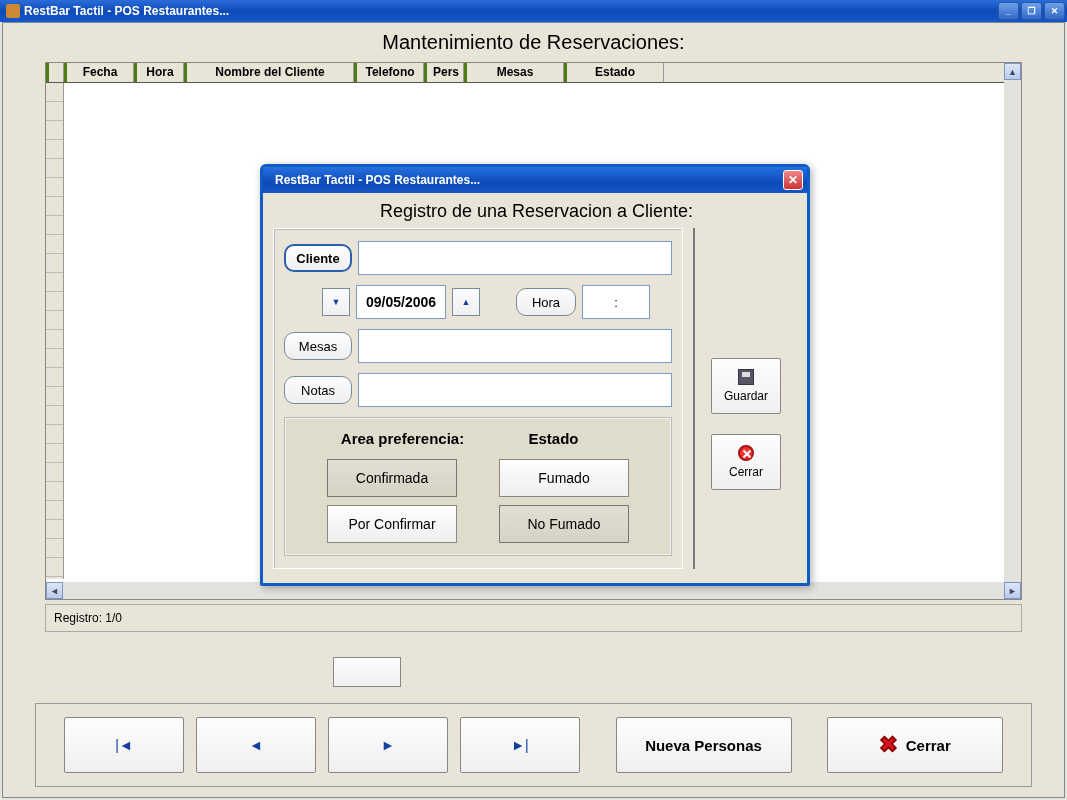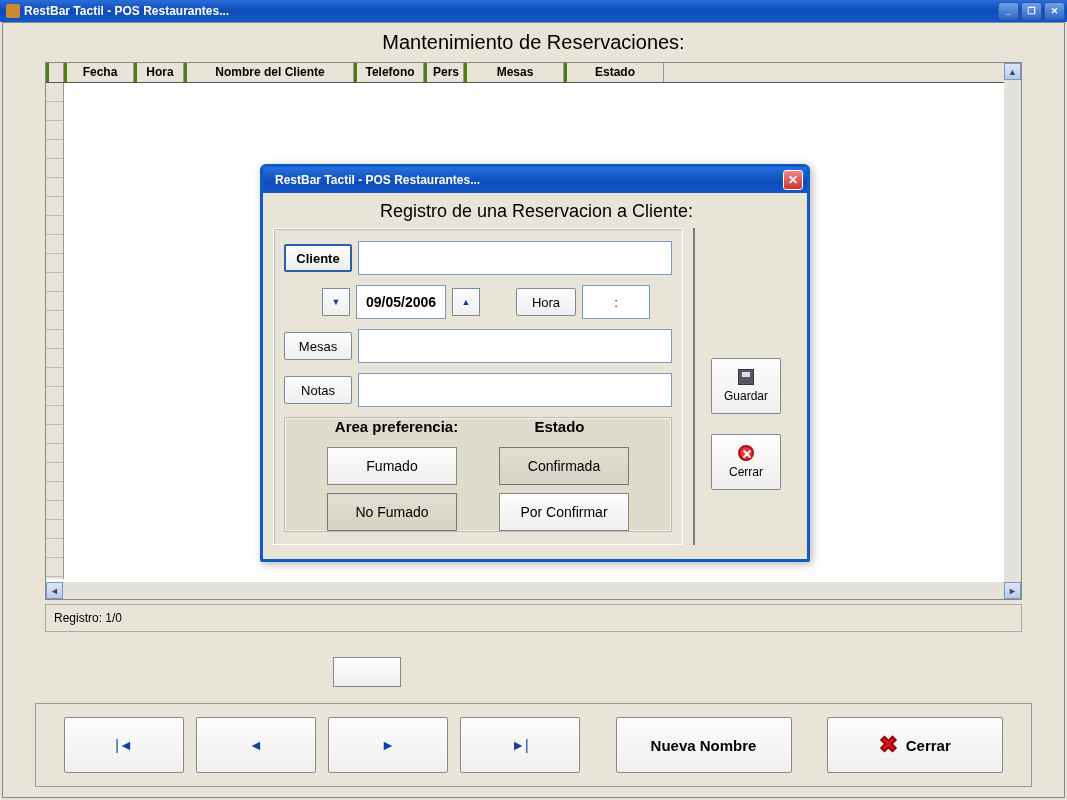--- a/index.html
+++ b/index.html
@@ -216,7 +216,7 @@
   min-width: 68px;
   background: linear-gradient(#fdfdfd,#efefef);
   border: 1px solid #7a8a99;
-  border-radius: 2px;
+  border-radius: 10px;
   display: flex; align-items: center; justify-content: center;
   font-size: 13px;
   padding: 0 6px;

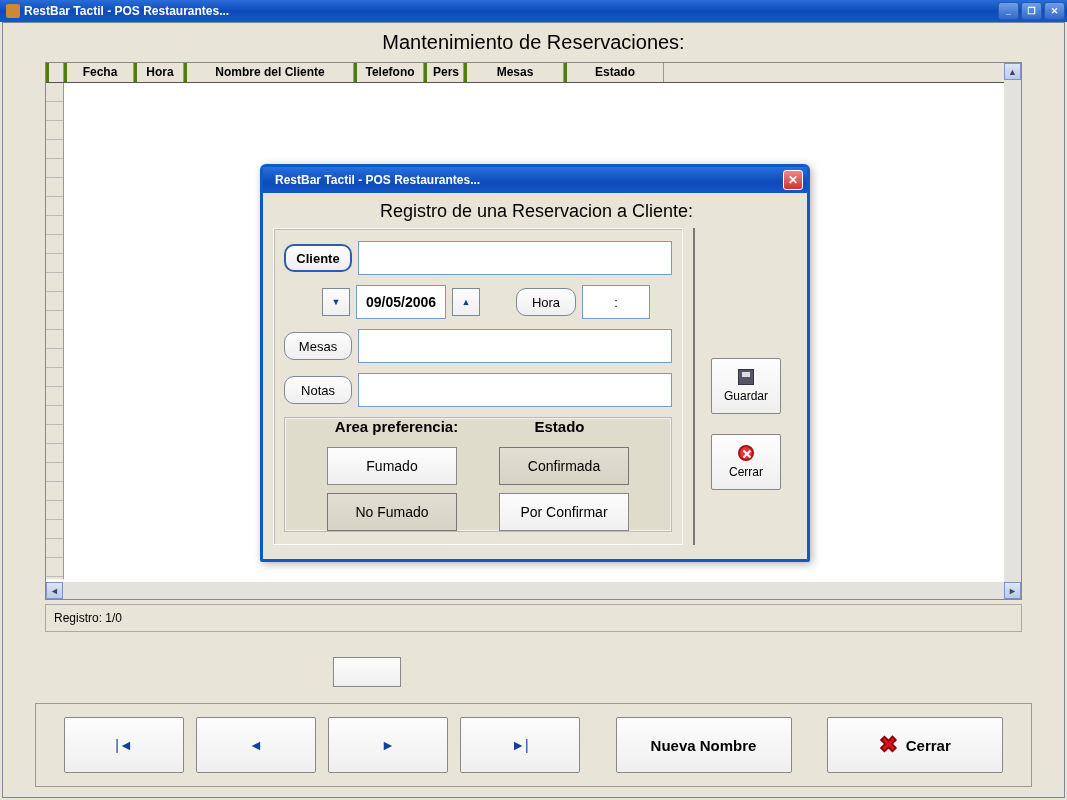--- a/index.html
+++ b/index.html
@@ -242,6 +242,7 @@
   margin-top: 8px;
   border: 1px solid #bbb;
   background: #e0dccc;
+  padding: 12px;
   box-shadow: inset 0 0 0 1px #f2f0e8;
 }
 .pref-head {

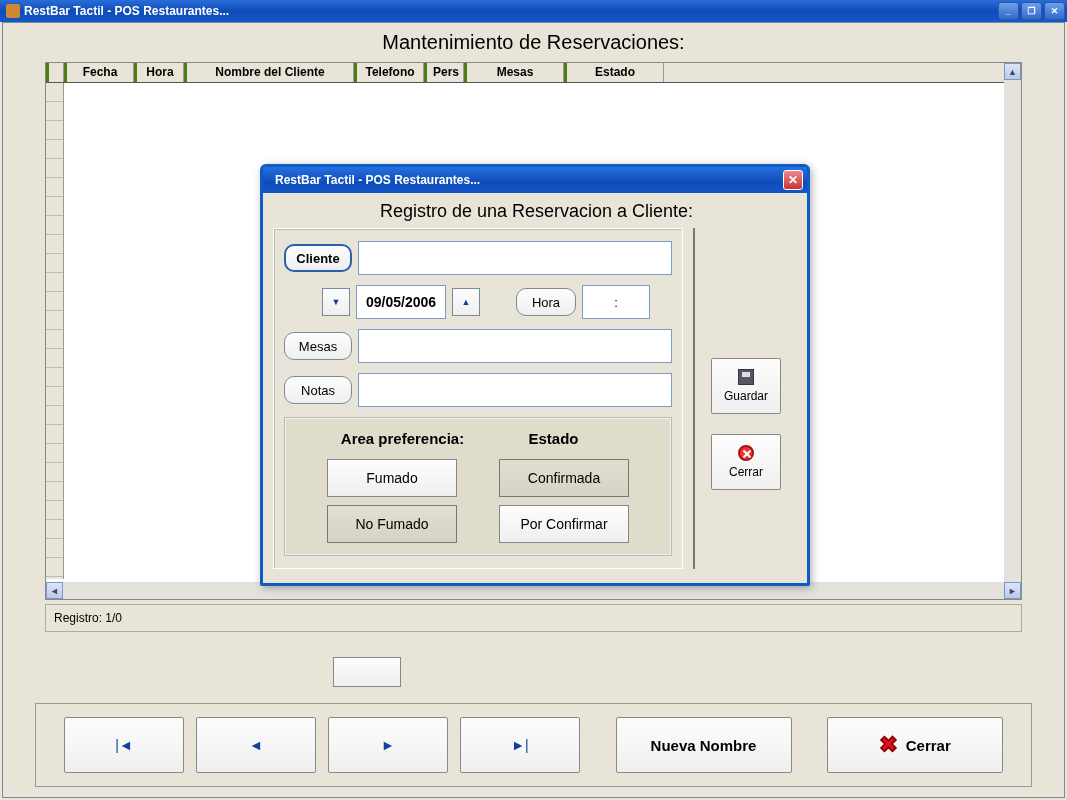--- a/index.html
+++ b/index.html
@@ -444,12 +444,12 @@
         </div>
         <div class="pref-row">
           <div class="pref-col">
+            <div class="pref-btn sel">Confirmada</div>
+            <div class="pref-btn">Por Confirmar</div>
+          </div>
+          <div class="pref-col">
             <div class="pref-btn">Fumado</div>
             <div class="pref-btn sel">No Fumado</div>
-          </div>
-          <div class="pref-col">
-            <div class="pref-btn sel">Confirmada</div>
-            <div class="pref-btn">Por Confirmar</div>
           </div>
         </div>
       </div>

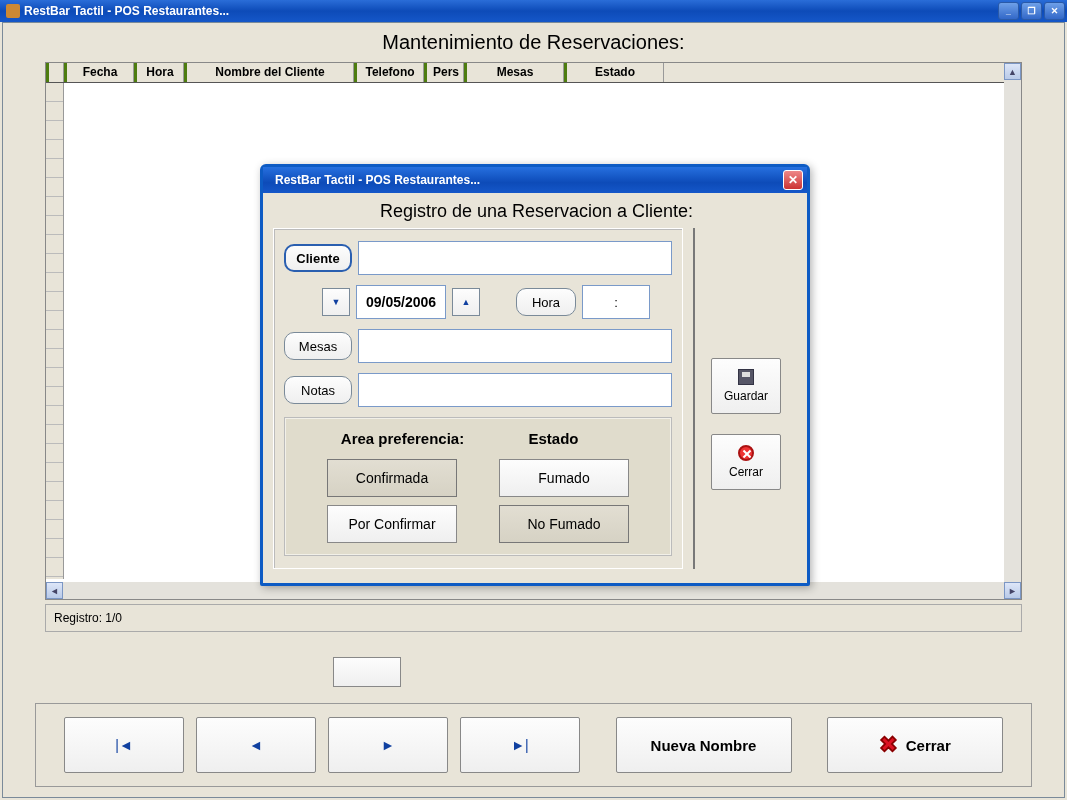--- a/index.html
+++ b/index.html
@@ -388,7 +388,7 @@
     <div class="nav-btn">►|</div>
     <div class="gap-flex"></div>
     <div class="big-btn">
-      <span>Nueva Nombre</span>
+      <span>Nueva Personas</span>
     </div>
     <div class="gap-flex"></div>
     <div class="big-btn">

